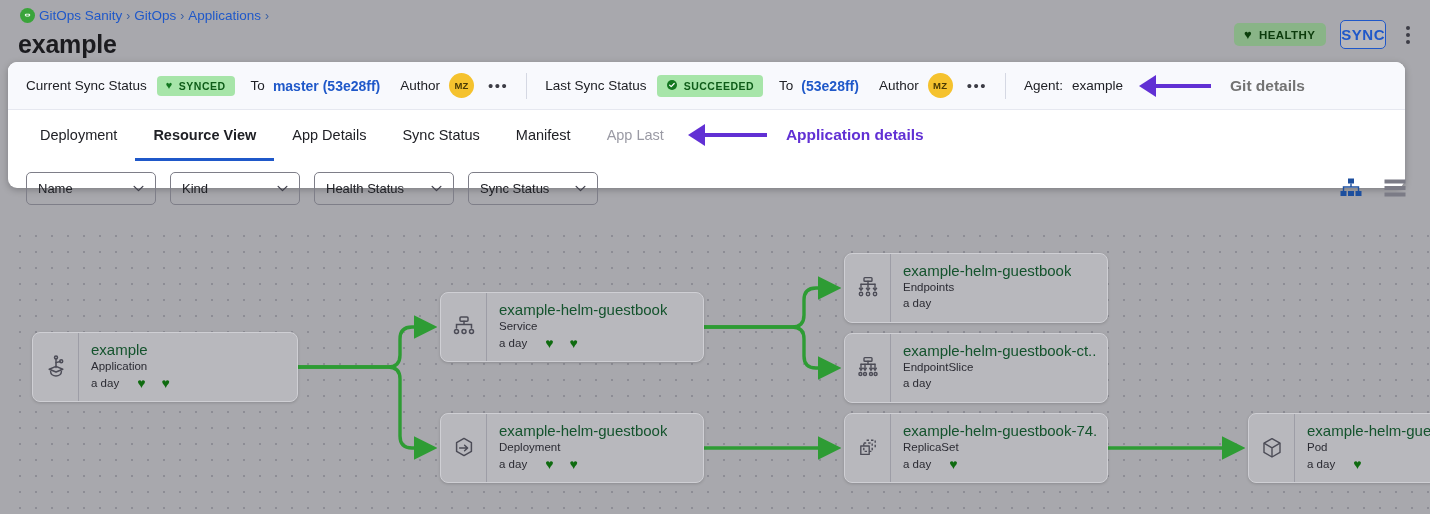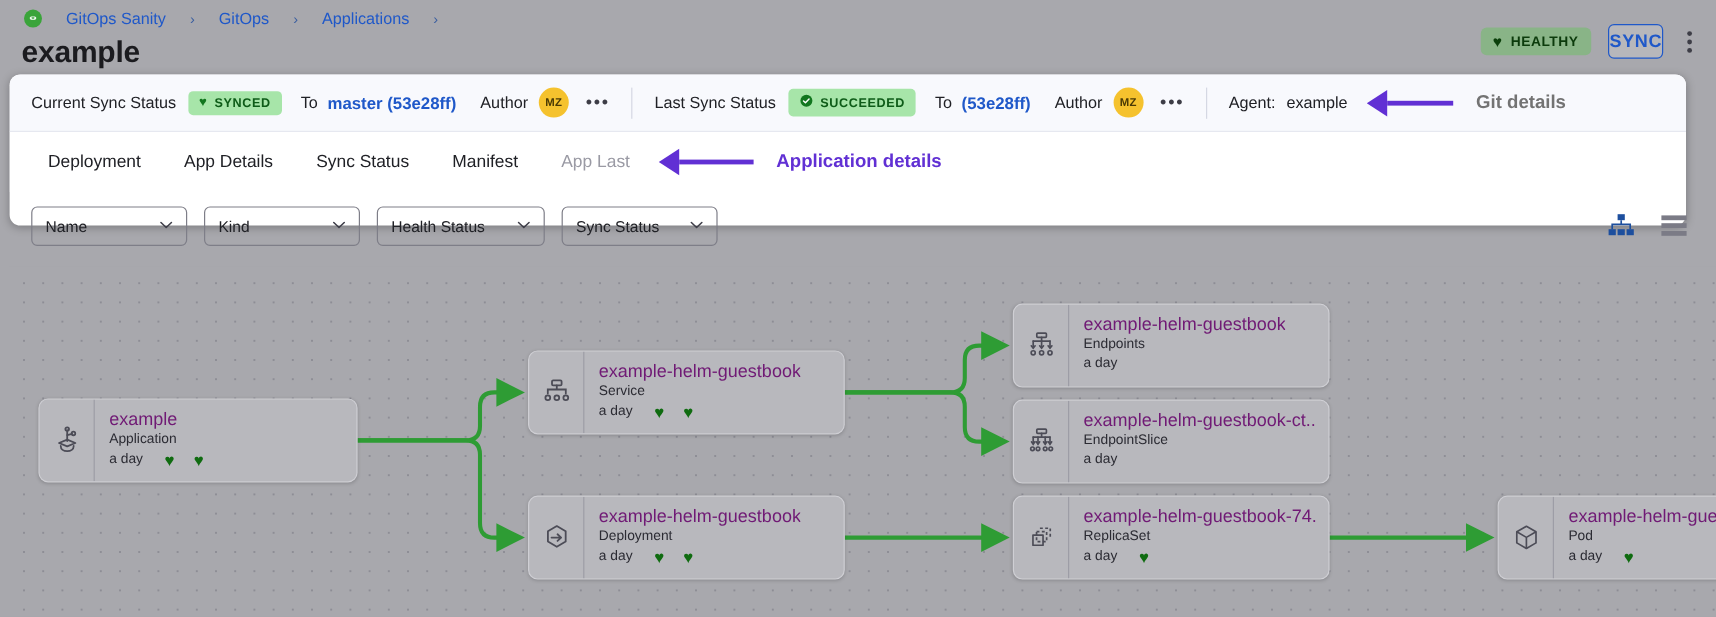--- a/index.html
+++ b/index.html
@@ -14,7 +14,7 @@
   
   .breadcrumb {
     position: absolute; left: 20px; top: 8px;
-    display: flex; align-items: center; gap: 20px;
+    display: flex; align-items: center; gap: 4px;
     font-size: 13.5px;
   }
   .bc-logo {

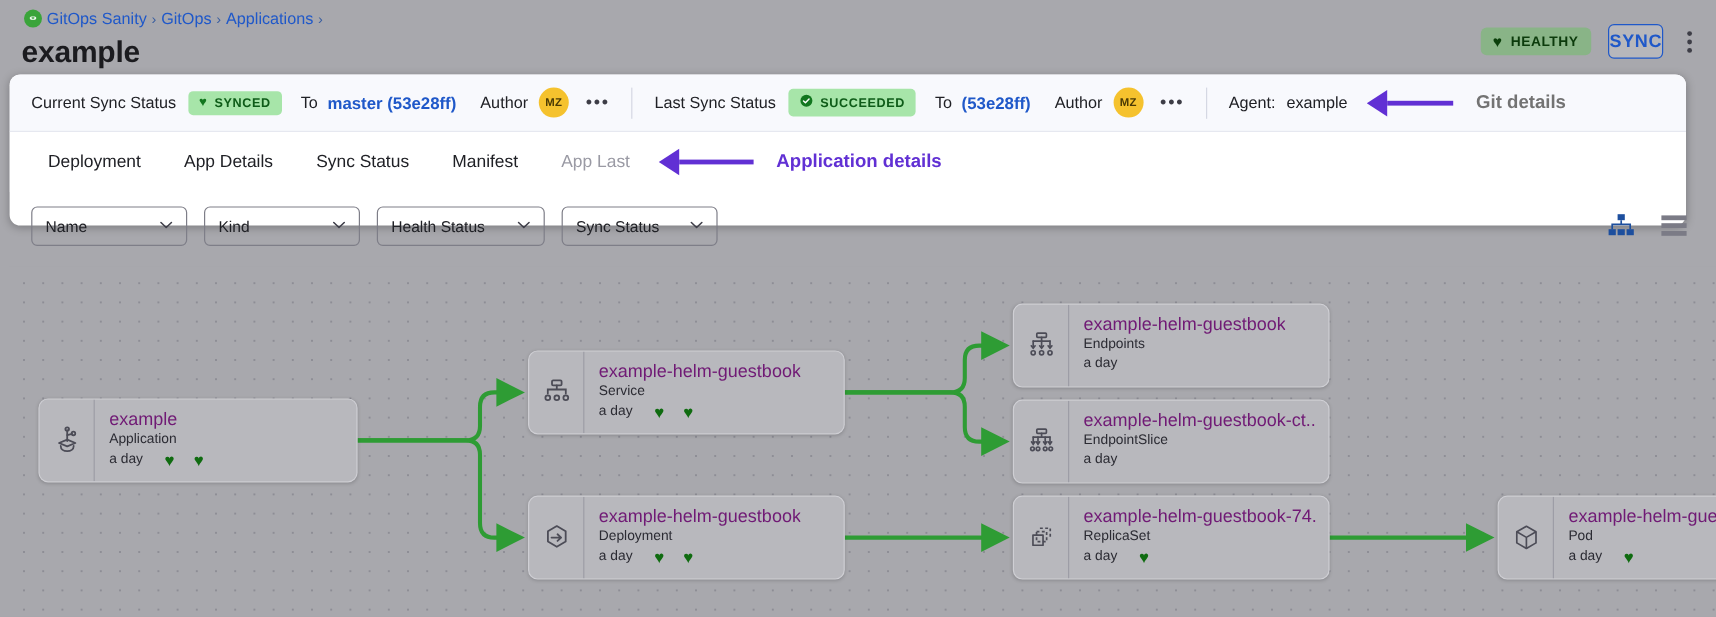--- a/index.html
+++ b/index.html
@@ -245,6 +245,7 @@
 
     <div class="tabs">
       <div class="tab">Deployment</div>
+      <div class="tab active">Resource View</div>
       <div class="tab">App Details</div>
       <div class="tab">Sync Status</div>
       <div class="tab">Manifest</div>

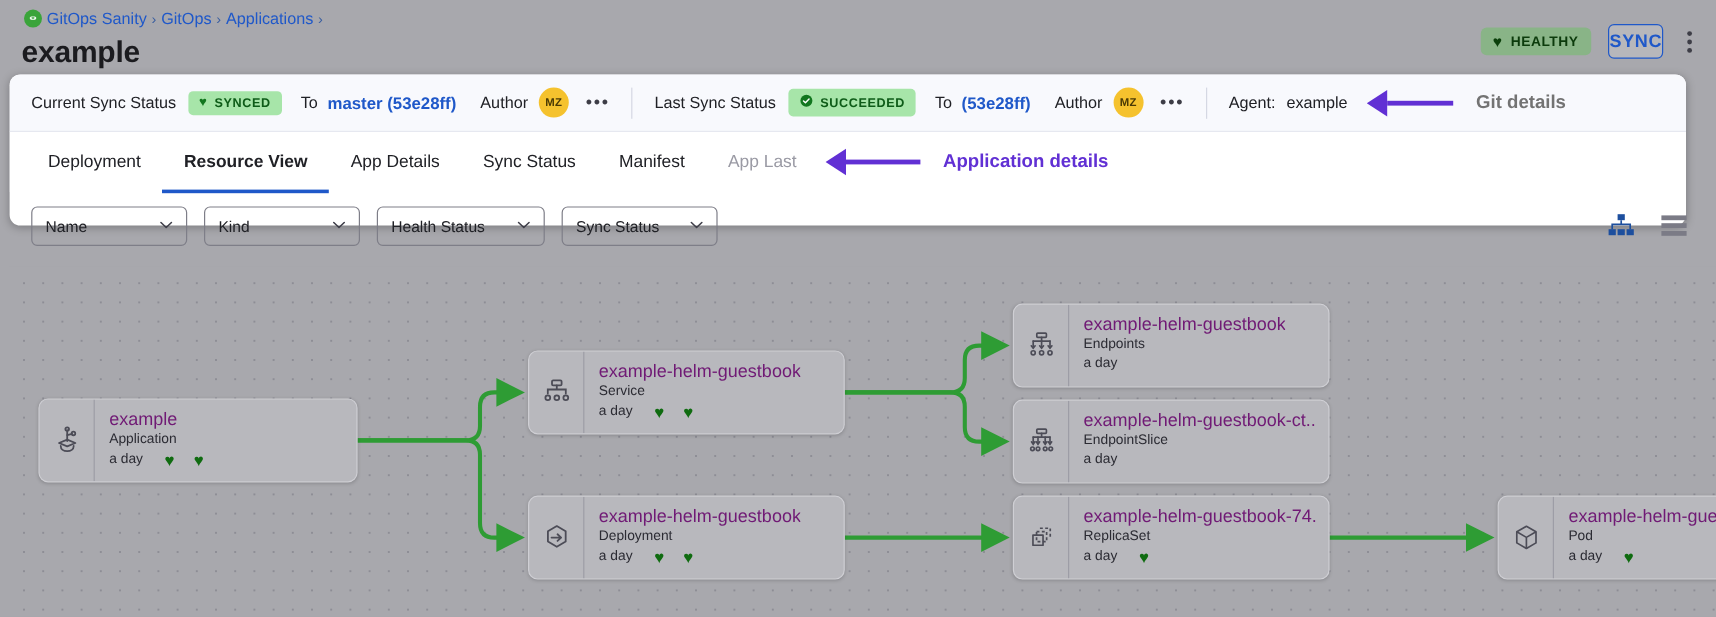--- a/index.html
+++ b/index.html
@@ -154,7 +154,7 @@
   }
   .node-body { padding: 8px 10px 6px 12px; display:flex; flex-direction: column; gap: 2px; min-width:0; }
   .node-title {
-    font-size: 15px; color: #701a75; white-space: nowrap; overflow: hidden;
+    font-size: 15px; color: #14532d; white-space: nowrap; overflow: hidden;
     line-height: 1.15;
   }
   .node-kind { font-size: 11.5px; color: #2b2b33; line-height: 1.2; }

